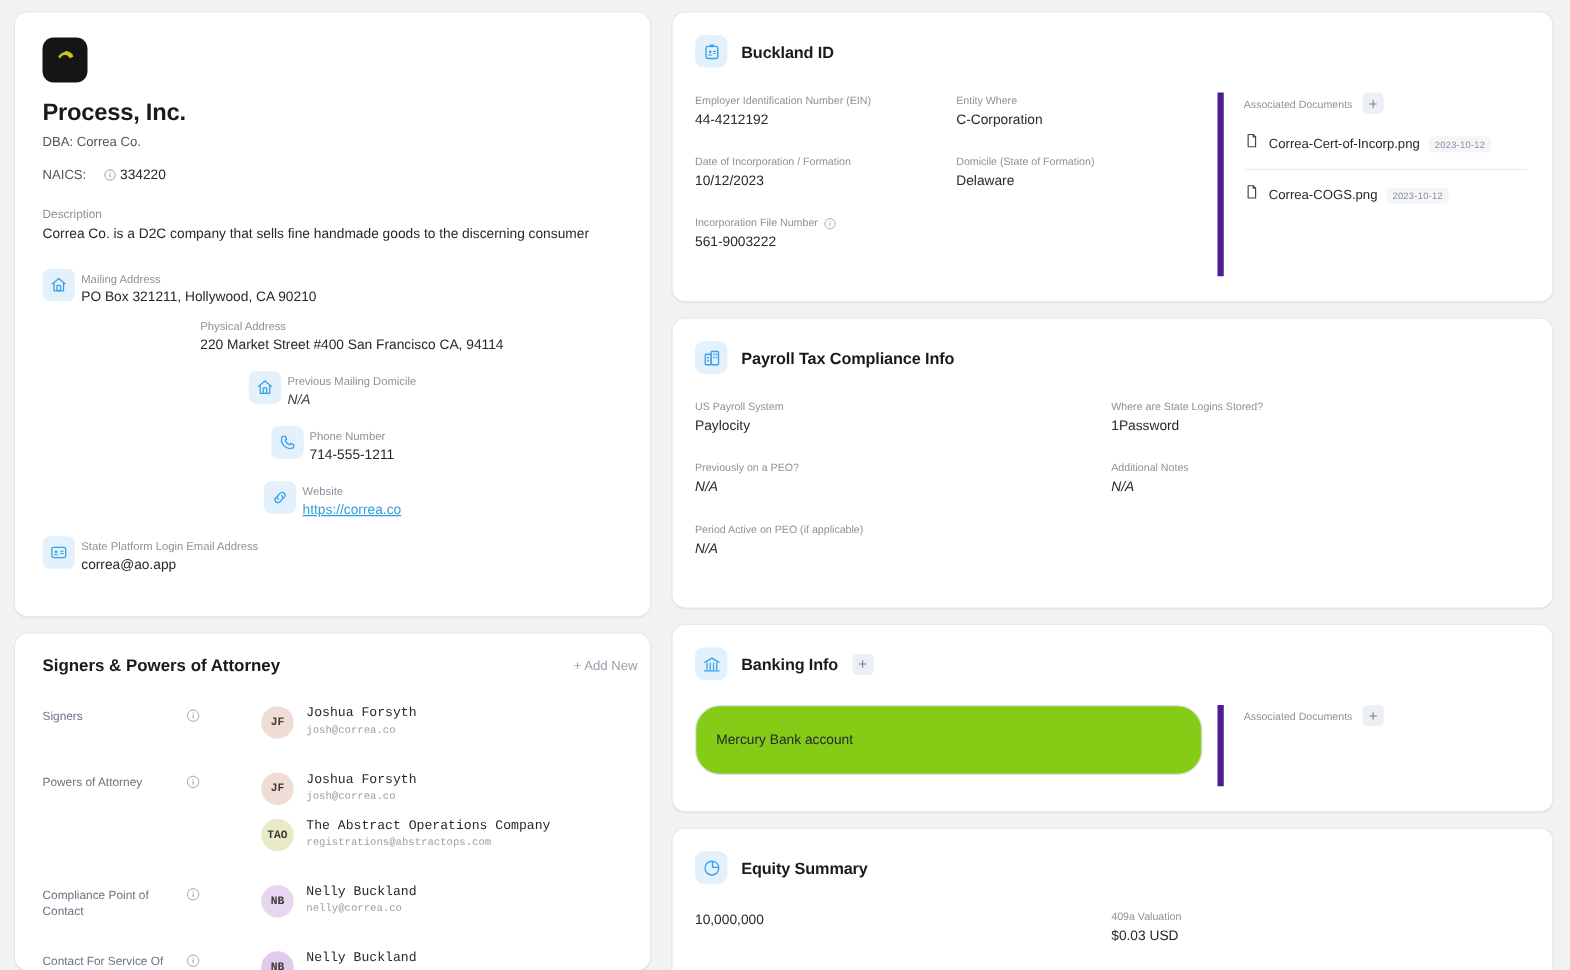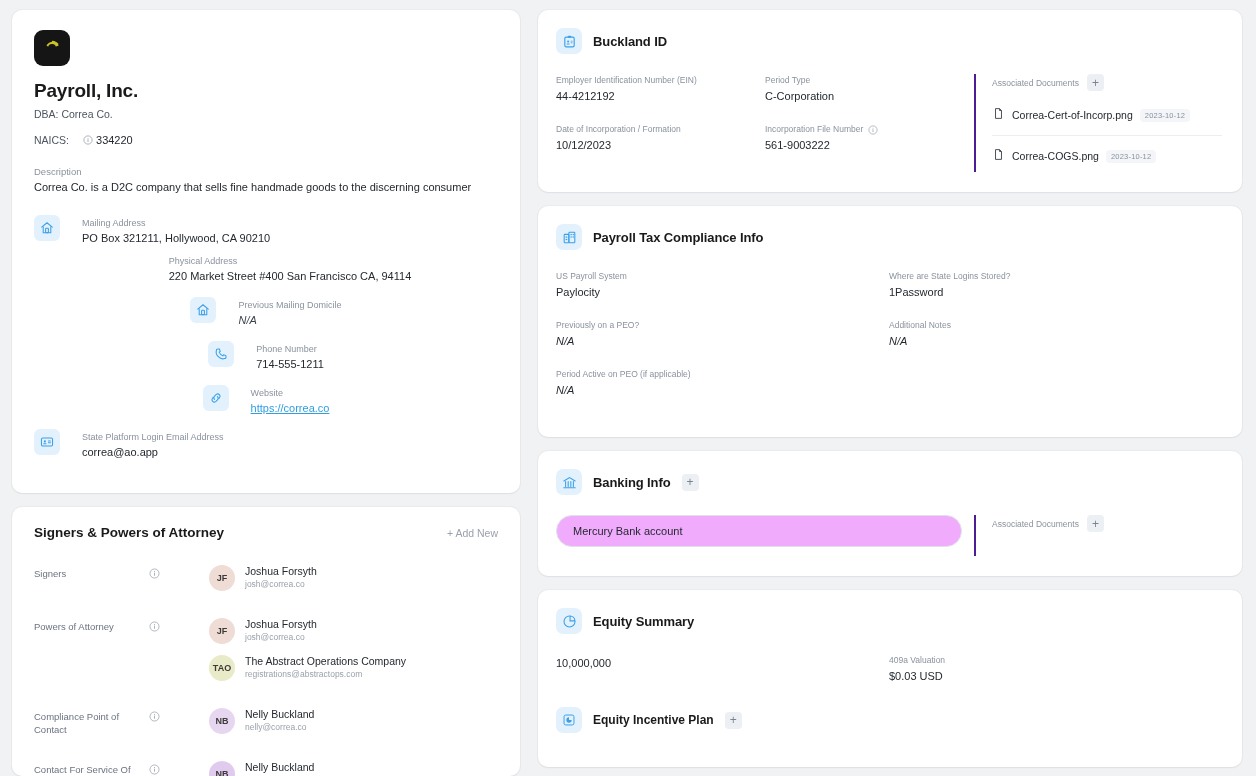--- a/index.html
+++ b/index.html
@@ -138,7 +138,7 @@
           <rect x="12" y="11.2" width="9" height="1.7" fill="#151515"></rect>
         </svg>
       </div>
-      <div class="company-name">Payroll, Inc.</div>
+      <div class="company-name">Process, Inc.</div>
       <div class="dba">DBA: Correa Co.</div>
       <div class="naics-row">
         <span class="naics-label">NAICS:</span>

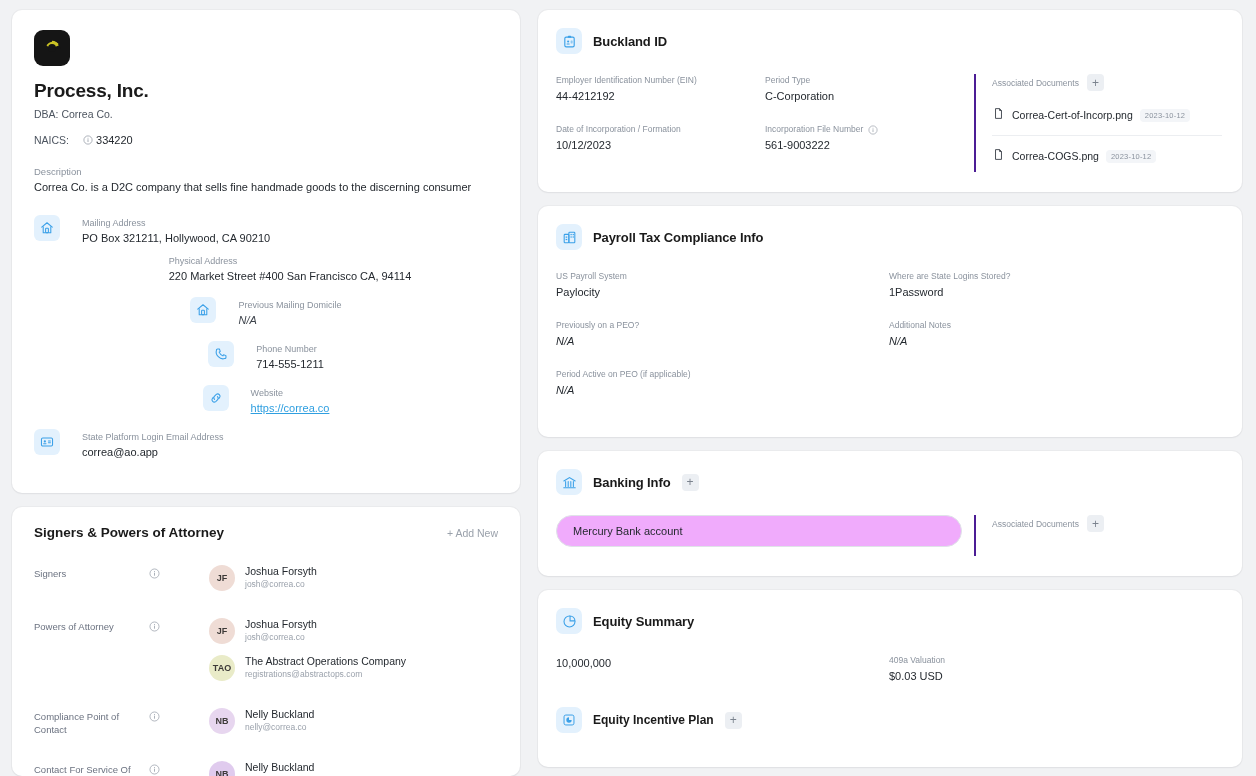--- a/index.html
+++ b/index.html
@@ -352,7 +352,7 @@
             <div class="f-value">44-4212192</div>
           </div>
           <div class="field">
-            <div class="f-label">Period Type</div>
+            <div class="f-label">Entity Where</div>
             <div class="f-value">C-Corporation</div>
           </div>
           <div class="field">

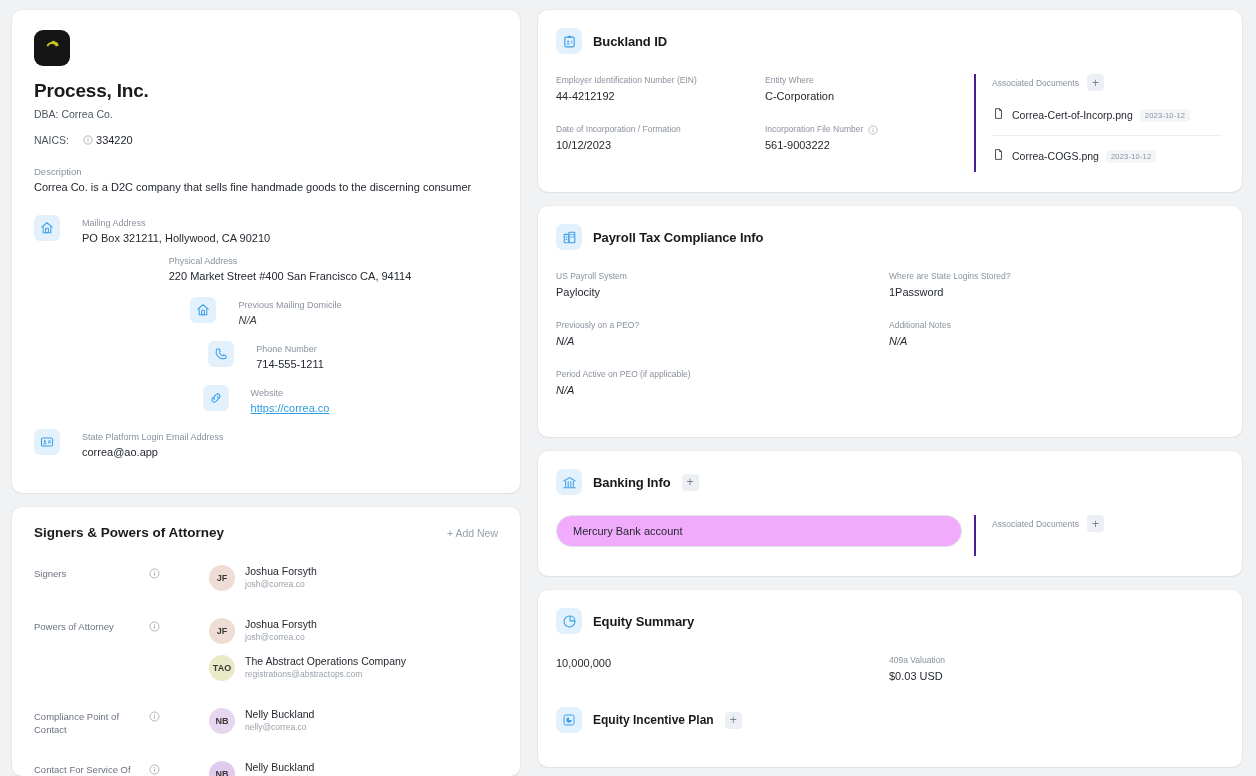--- a/index.html
+++ b/index.html
@@ -99,7 +99,7 @@
 
   .docs-col {
     width: 248px; flex: 0 0 248px;
-    border-left: 2px solid #4c1d95;
+    border-left: 5px solid #4c1d95;
     padding-left: 16px;
   }
   .docs-head { display: flex; align-items: center; gap: 8px; margin-bottom: 10px; }

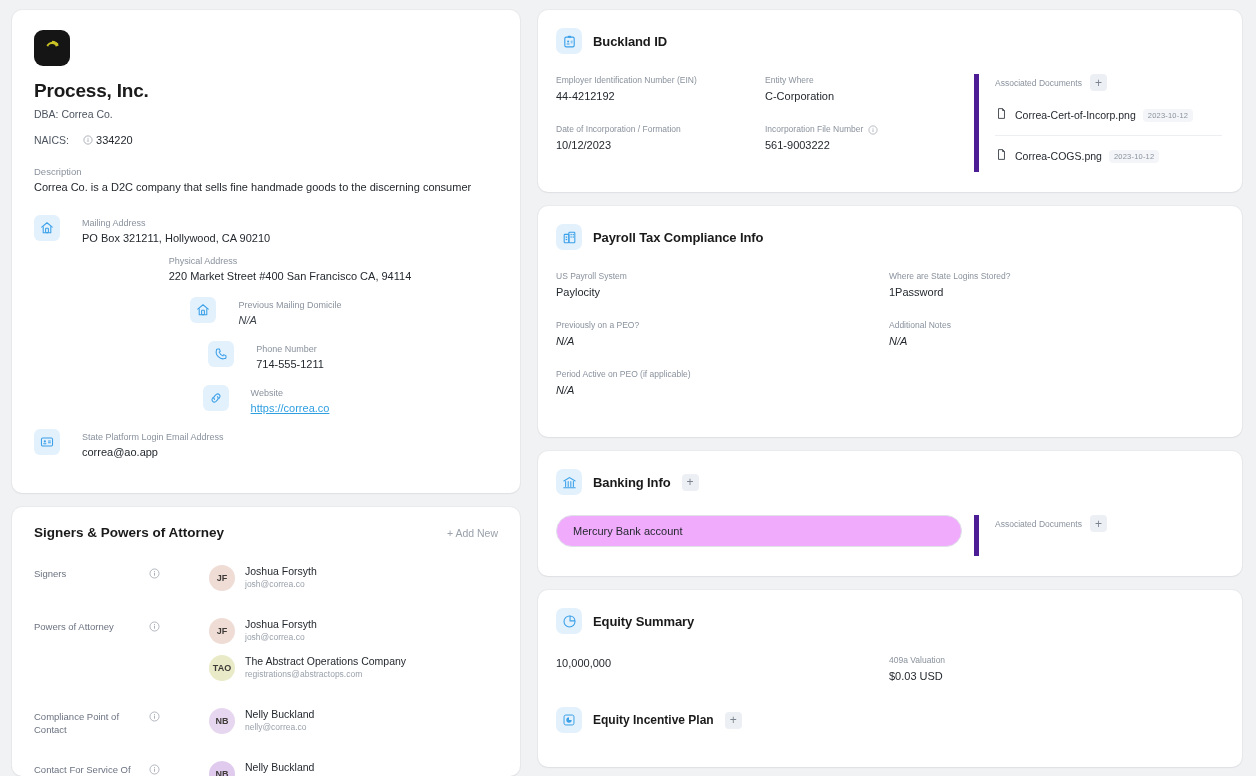--- a/index.html
+++ b/index.html
@@ -360,6 +360,10 @@
             <div class="f-value">10/12/2023</div>
           </div>
           <div class="field">
+            <div class="f-label">Domicile (State of Formation)</div>
+            <div class="f-value">Delaware</div>
+          </div>
+          <div class="field">
             <div class="f-label">
               <span>Incorporation File Number</span>
               <span class="info-i">

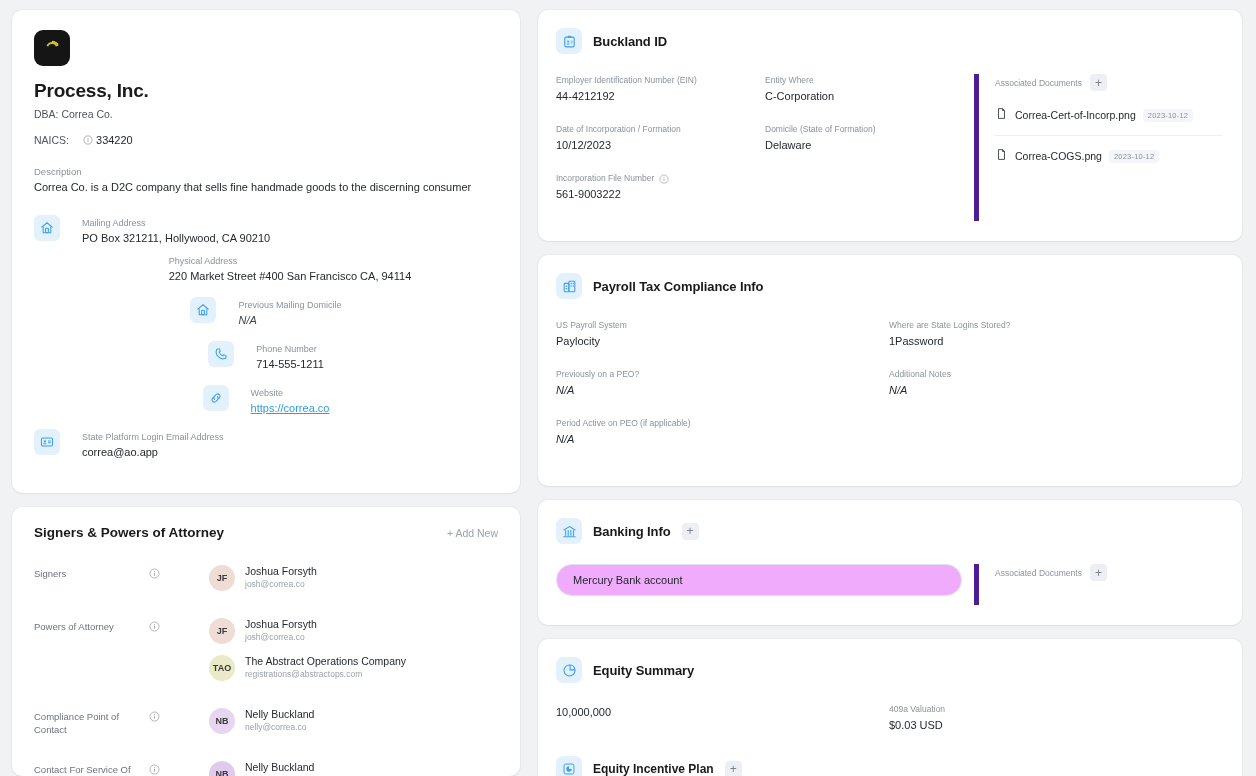--- a/index.html
+++ b/index.html
@@ -44,7 +44,7 @@
   .desc-label { font-size: 9.5px; color: #8a929d; margin-bottom: 4px; }
   .desc-val { font-size: 11px; color: #24292f; margin-bottom: 22px; }
 
-  .info-row { display: flex; gap: 22px; margin-bottom: 6px; }
+  .info-row { display: flex; gap: 5px; margin-bottom: 6px; }
   .info-icon {
     width: 26px; height: 26px; flex: 0 0 26px; border-radius: 6px;
     background: #e3f1fd; display: flex; align-items: center; justify-content: center;

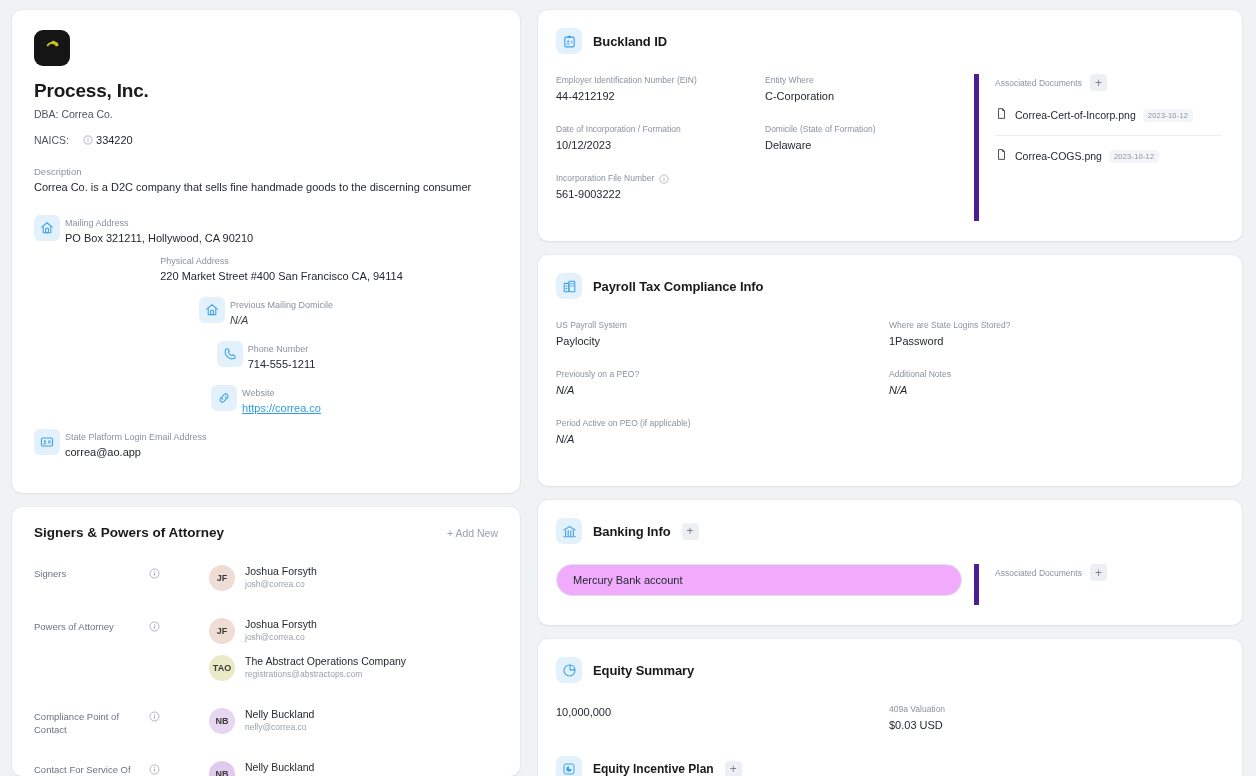--- a/index.html
+++ b/index.html
@@ -58,7 +58,7 @@
   .stack-gap { margin-bottom: 12px; justify-content: center; }
 
   
-  .signers-card { padding: 18px 22px 14px 22px; flex: 1; overflow: hidden; }
+  .signers-card { padding: 18px 10px 14px 22px; flex: 1; overflow: hidden; }
   .signers-head { display: flex; align-items: center; justify-content: space-between; margin-bottom: 24px; }
   .signers-title { font-size: 13.5px; font-weight: 700; color: #1a1a1a; }
   .add-new { font-size: 10.5px; color: #9aa1ab; cursor: pointer; }

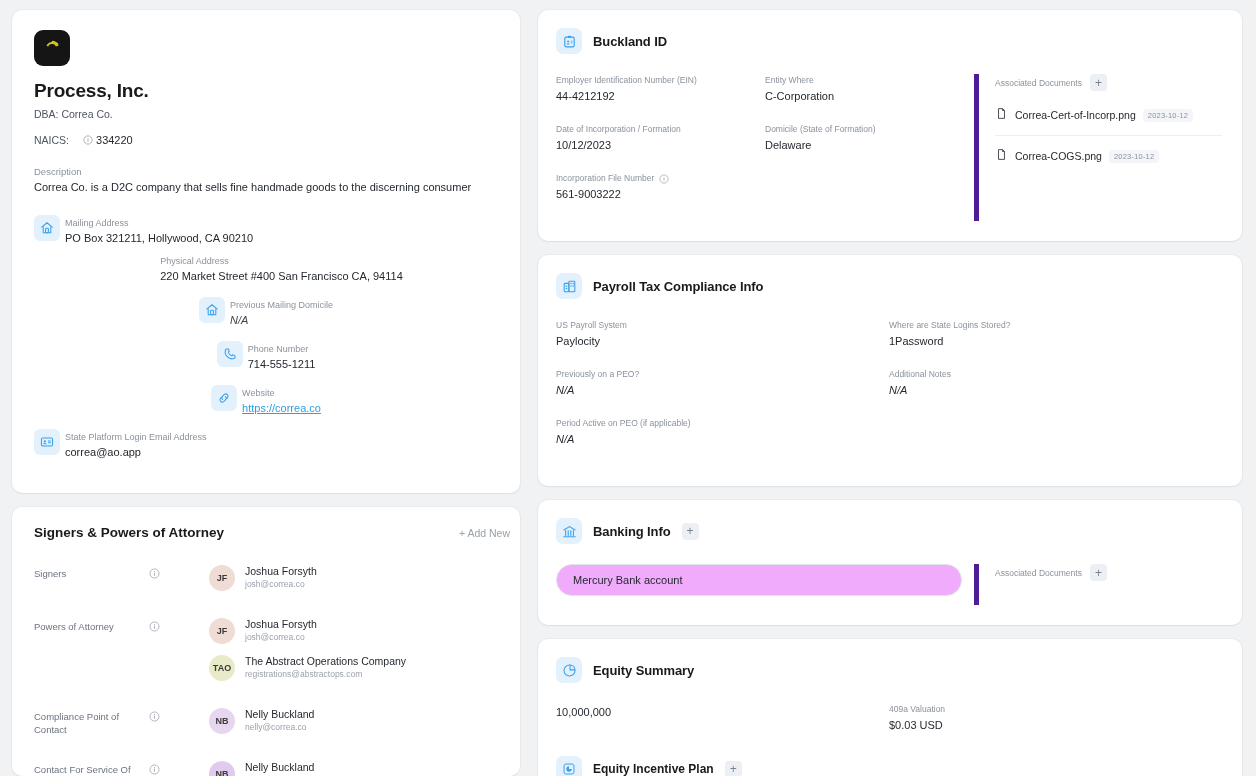--- a/index.html
+++ b/index.html
@@ -66,7 +66,7 @@
   .signer-label-col { width: 115px; flex: 0 0 115px; font-size: 9.5px; color: #6b7280; line-height: 13px; padding-top: 3px; }
   .signer-info-col { width: 60px; flex: 0 0 60px; padding-top: 1px; }
   .signer-people { flex: 1; }
-  .person { display: flex; align-items: center; gap: 10px; margin-bottom: 10px; }
+  .person { display: flex; align-items: center; gap: 10px; margin-bottom: 10px; font-family: Liberation Mono, monospace; }
   .avatar {
     width: 26px; height: 26px; flex: 0 0 26px; border-radius: 50%;
     display: flex; align-items: center; justify-content: center;

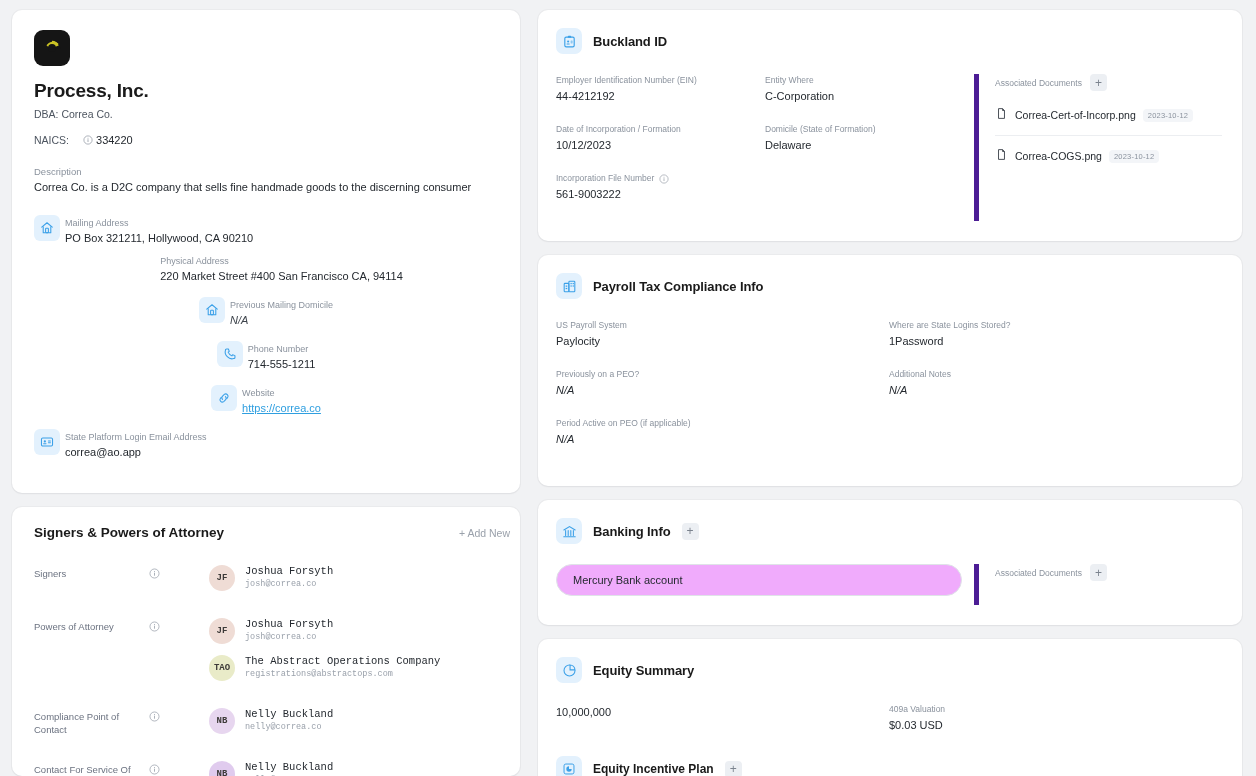--- a/index.html
+++ b/index.html
@@ -114,8 +114,8 @@
 
   .text-box {
     border: 1px solid #dfe3e8; border-radius: 20px;
-    padding: 9px 16px; font-size: 11px; color: #24292f;
-    background: #f0abfc; margin-bottom: 9px;
+    padding: 21px 16px; font-size: 11px; color: #24292f;
+    background: #84cc16; margin-bottom: 9px;
   }
   .sub-head { display: flex; align-items: center; gap: 11px; margin: 4px 0 14px 0; }
   .sub-title { font-size: 12px; font-weight: 700; color: #1a1a1a; }

